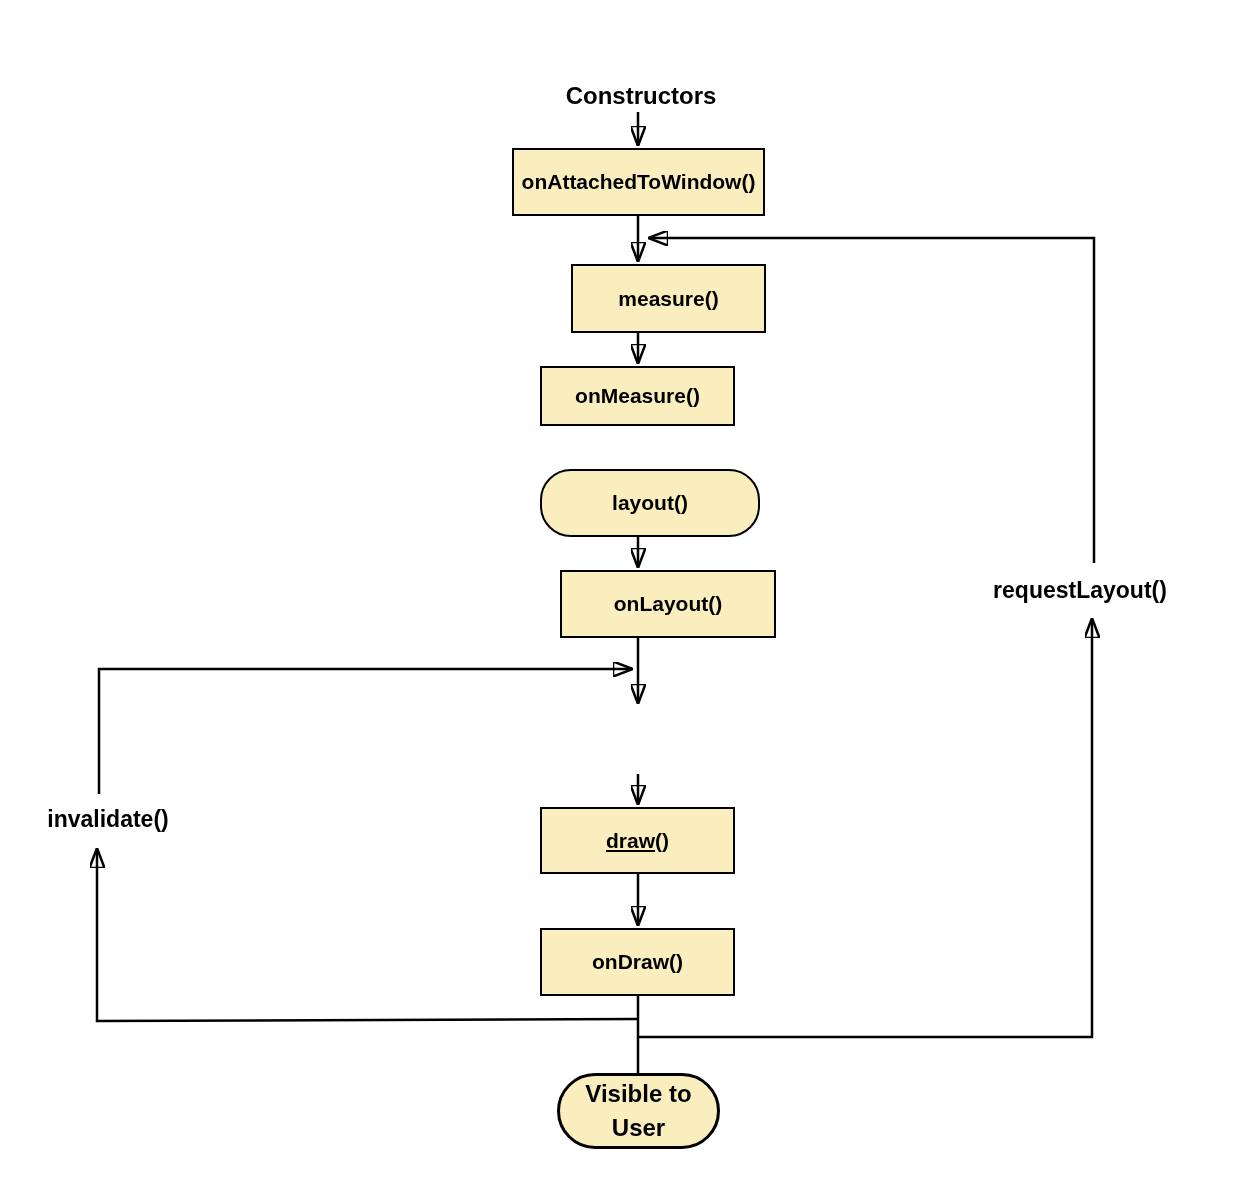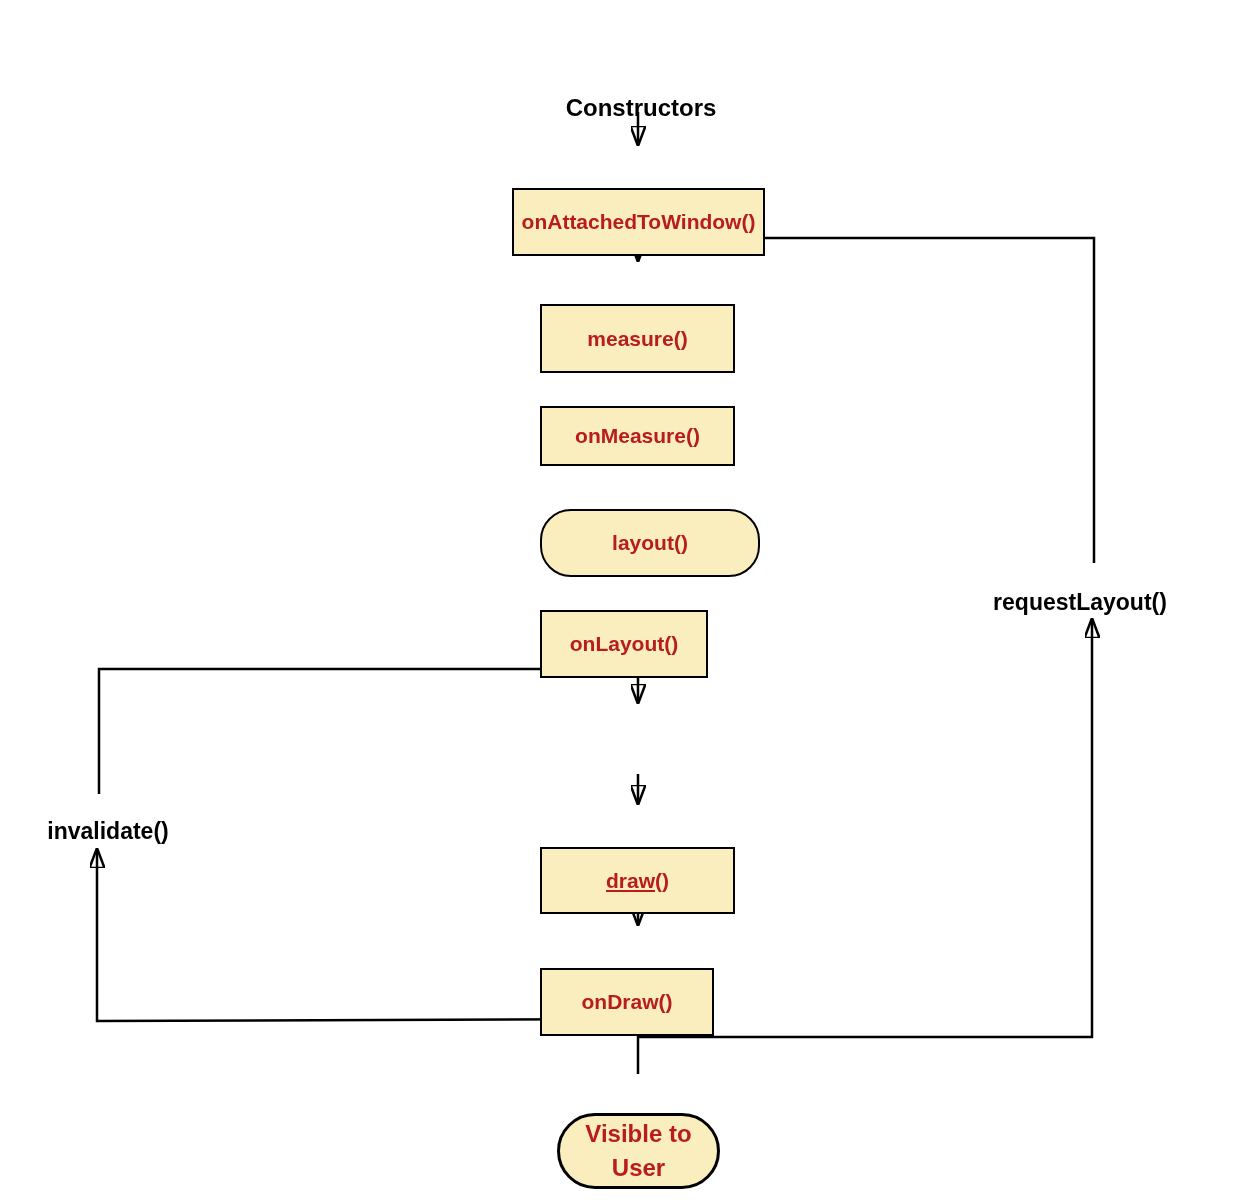--- a/index.html
+++ b/index.html
@@ -54,7 +54,6 @@
     font-weight: bold;
     color: #000;
     white-space: nowrap;
-    margin-top: 12px;
   }
   .title-label { font-size: 24px; }
   .side-label  { font-size: 23px; }

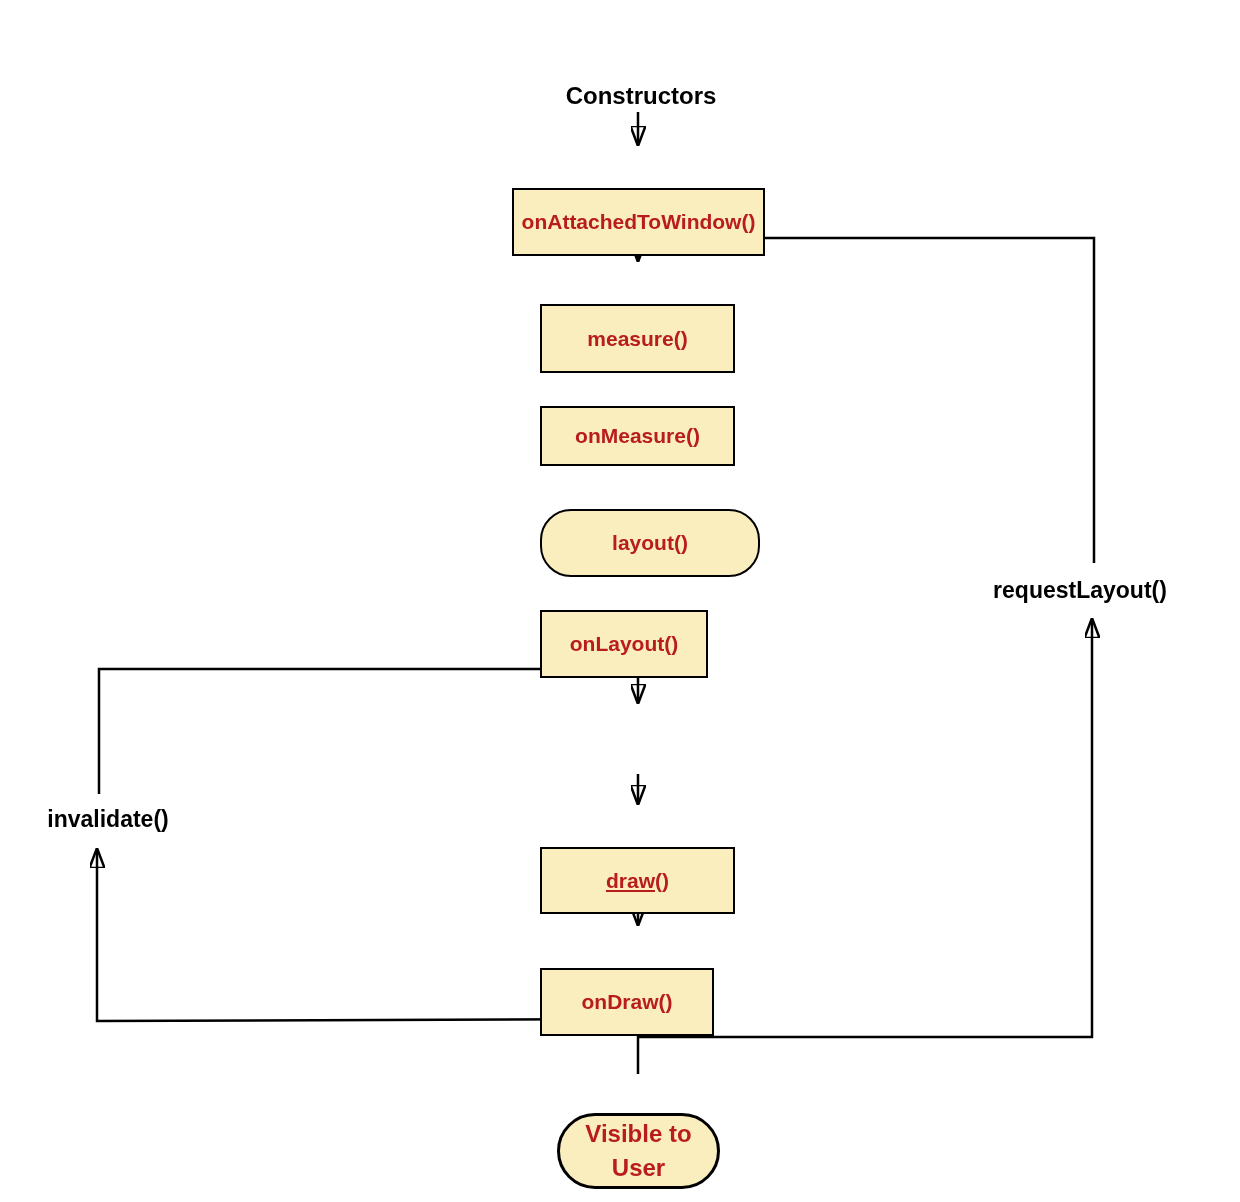--- a/index.html
+++ b/index.html
@@ -37,9 +37,8 @@
     border: 2.5px solid var(--node-border, #000000);
     font-weight: bold;
     font-size: 21px;
-    color: #b91c1c;
+    color: #000000;
     text-align: center;
-    margin-top: 40px;
   }
   .terminal {
     border-radius: 38px;

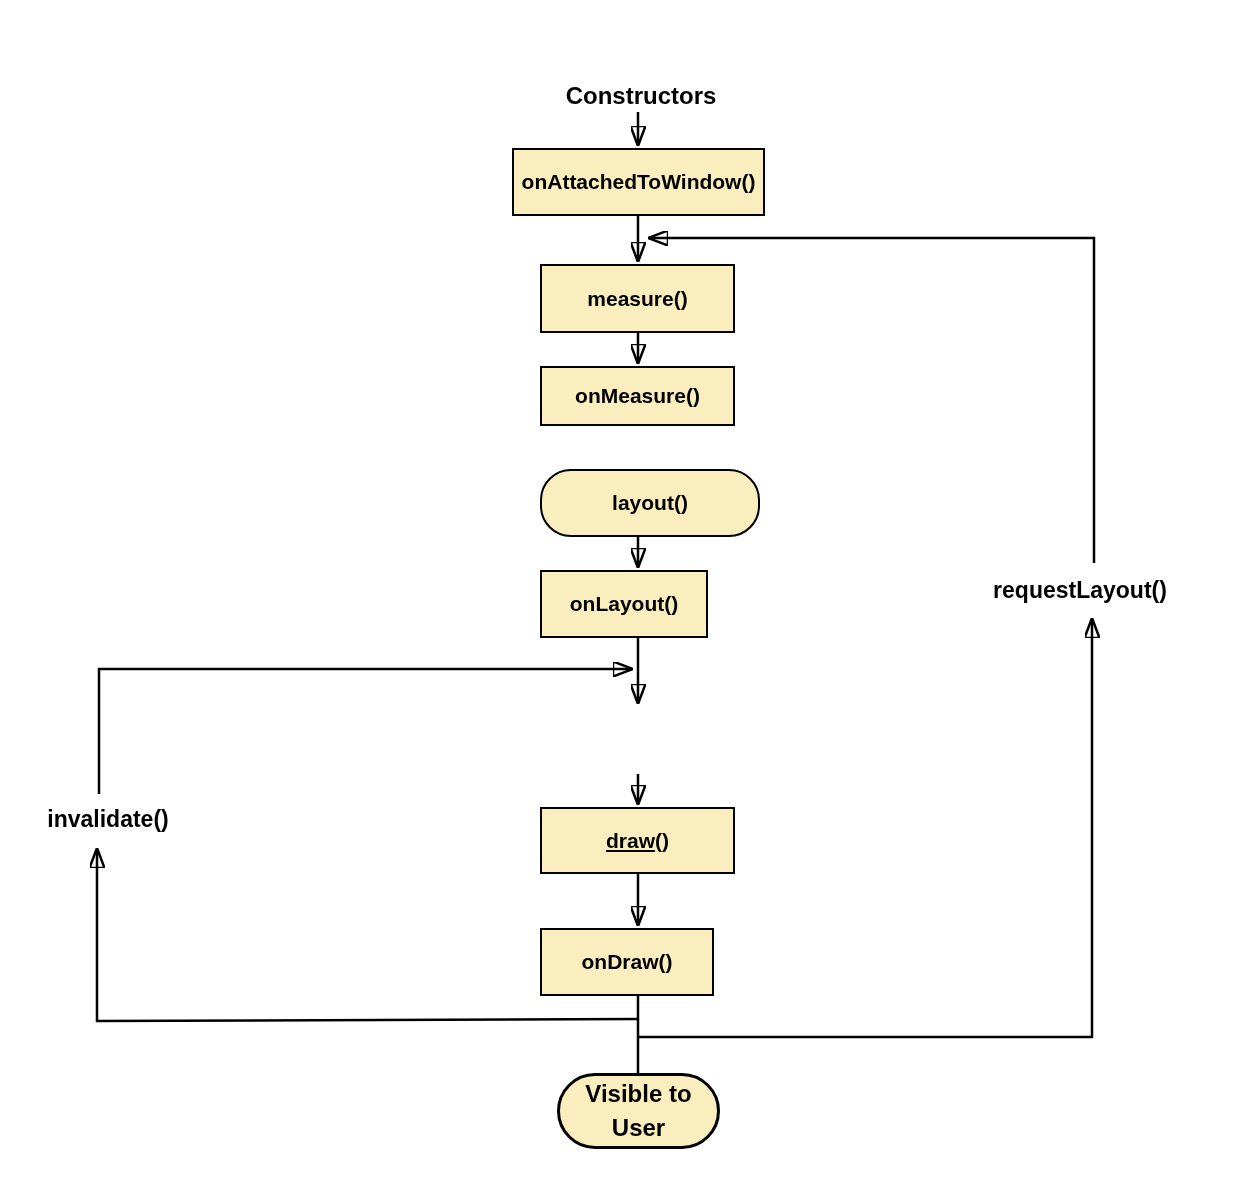--- a/index.html
+++ b/index.html
@@ -89,7 +89,7 @@
 
   <div class="node" style="left:512px; top:148px; width:253px; height:68px;">onAttachedToWindow()</div>
 
-  <div class="node" style="left:540px; top:264px; width:195px; height:69px;text-align:right;">measure()</div>
+  <div class="node" style="left:571px; top:264px; width:195px; height:69px;text-align:right;">measure()</div>
 
   <div class="node" style="left:540px; top:366px; width:195px; height:60px;">onMeasure()</div>
 

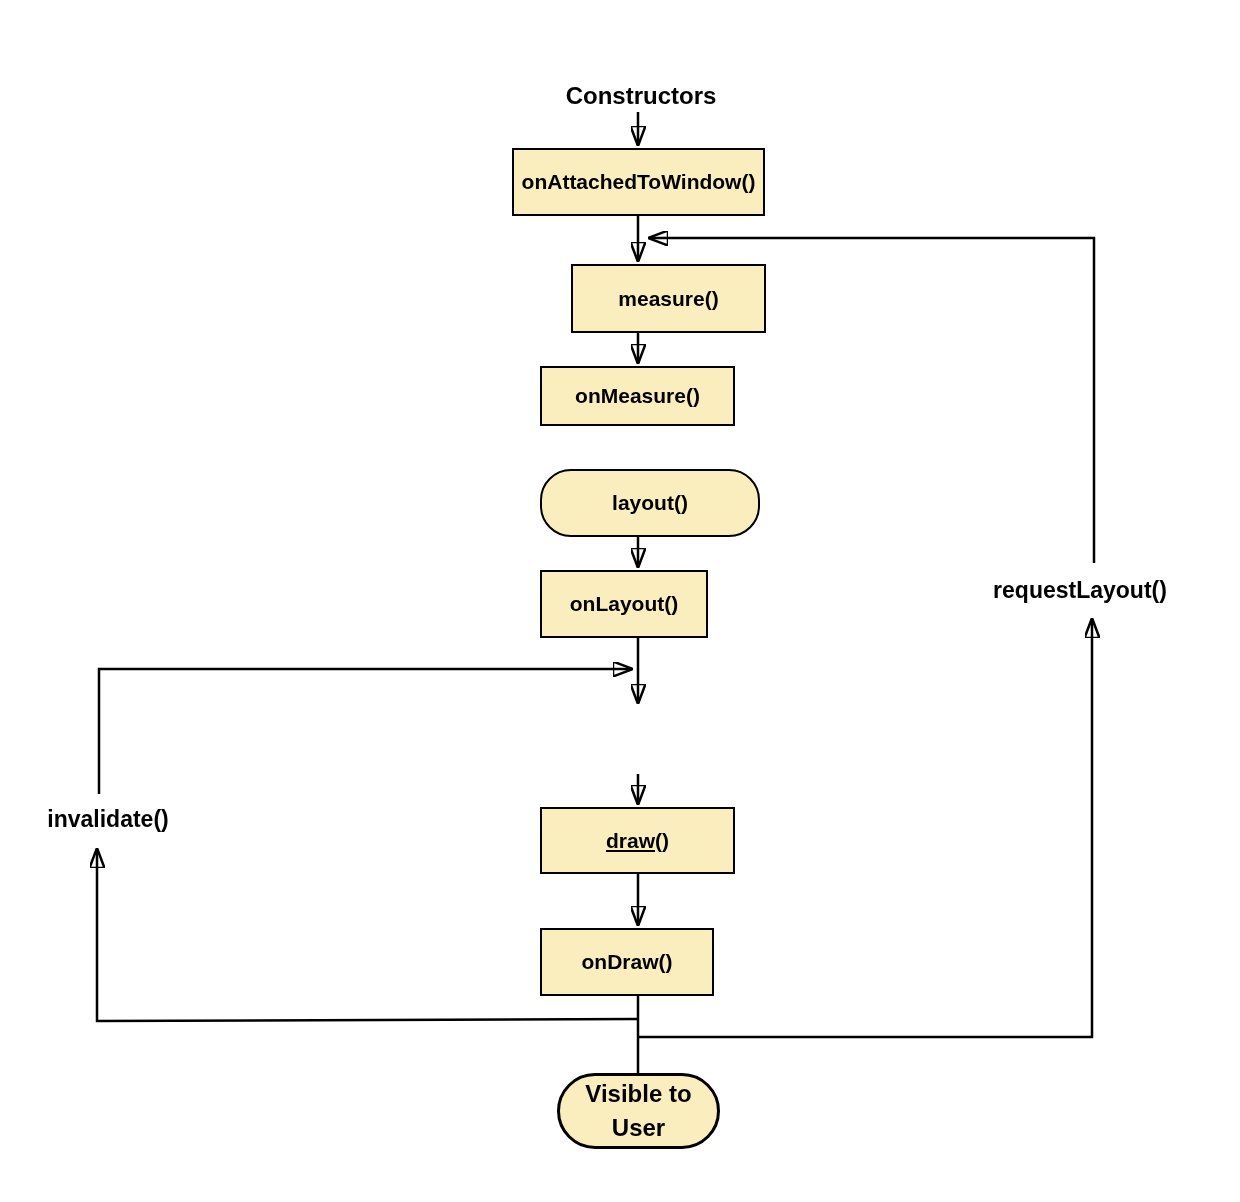--- a/index.html
+++ b/index.html
@@ -95,7 +95,7 @@
 
   <div class="node" style="left:540px; top:469px; width:220px; height:68px;border-radius:31px;">layout()</div>
 
-  <div class="node" style="left:540px; top:570px; width:168px; height:68px;">onLayout()</div>
+  <div class="node" style="left:560px; top:570px; width:216px; height:68px;">onLayout()</div>
 
 
   <div class="node" style="left:540px; top:807px; width:195px; height:67px;text-decoration:underline;">draw()</div>

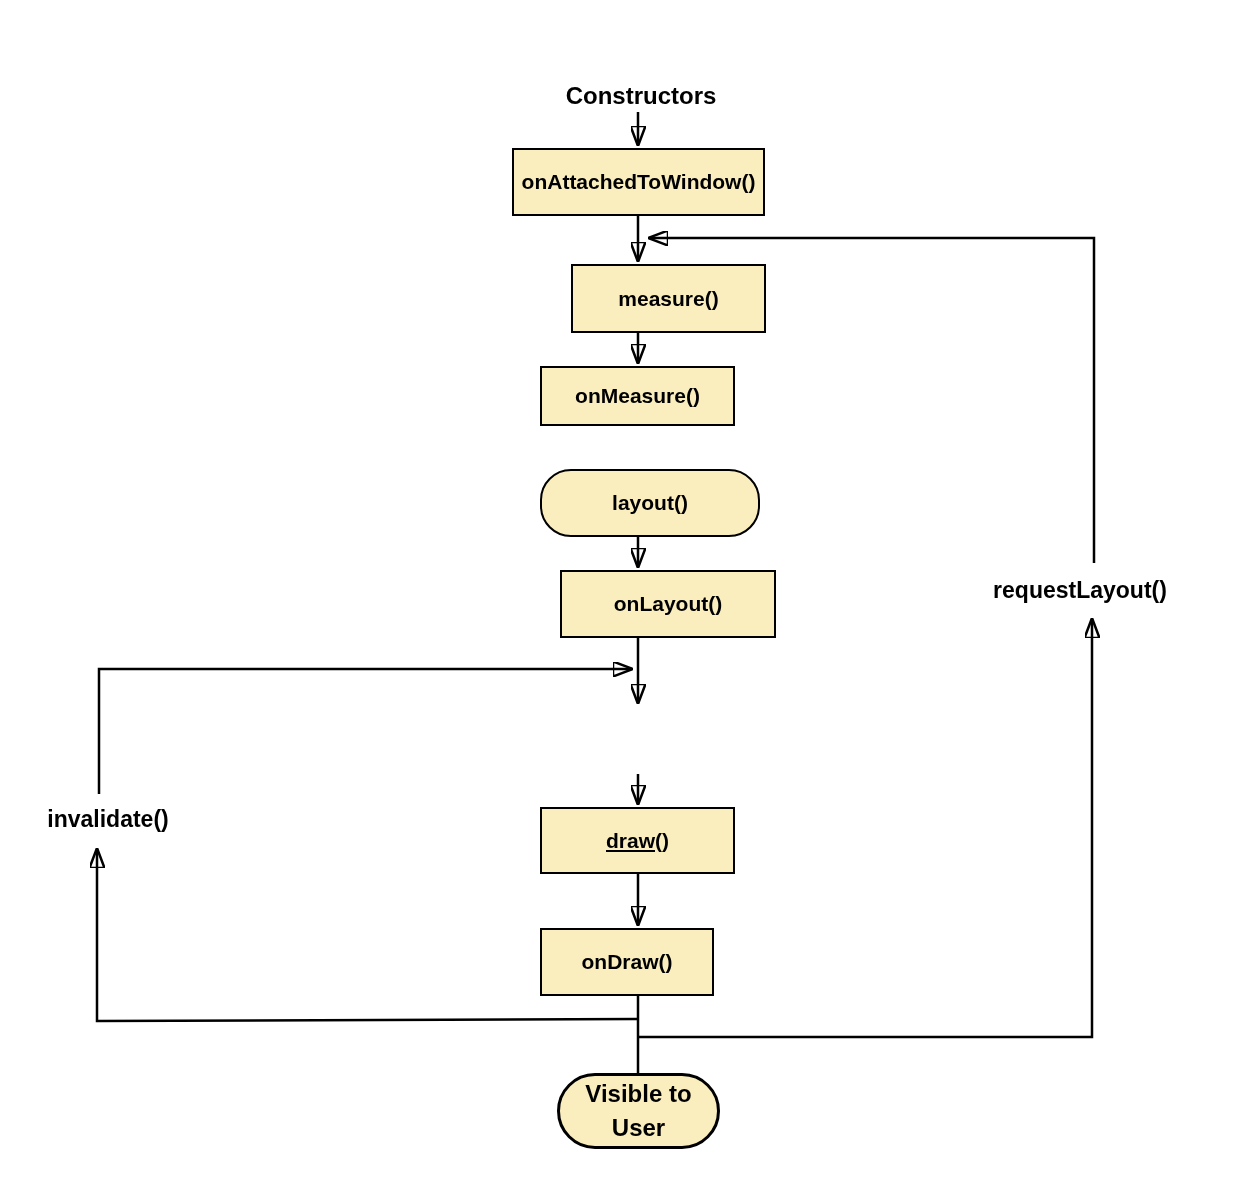--- a/index.html
+++ b/index.html
@@ -100,7 +100,7 @@
 
   <div class="node" style="left:540px; top:807px; width:195px; height:67px;text-decoration:underline;">draw()</div>
 
-  <div class="node" style="left:540px; top:928px; width:174px; height:68px;">onDraw()</div>
+  <div class="node" style="left:540px; top:928px; width:195px; height:68px;">onDraw()</div>
 
   <div class="node terminal" style="left:557px; top:1073px; width:163px; height:76px;">Visible to
 User</div>

